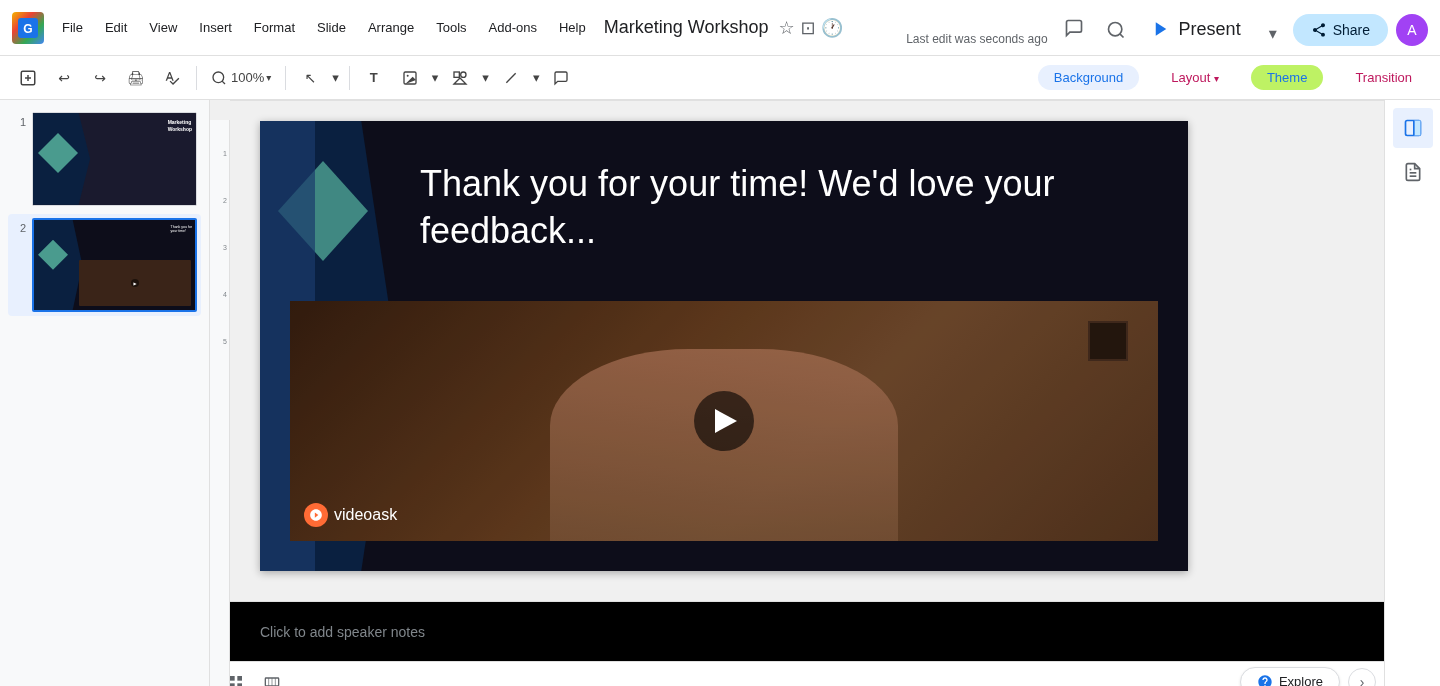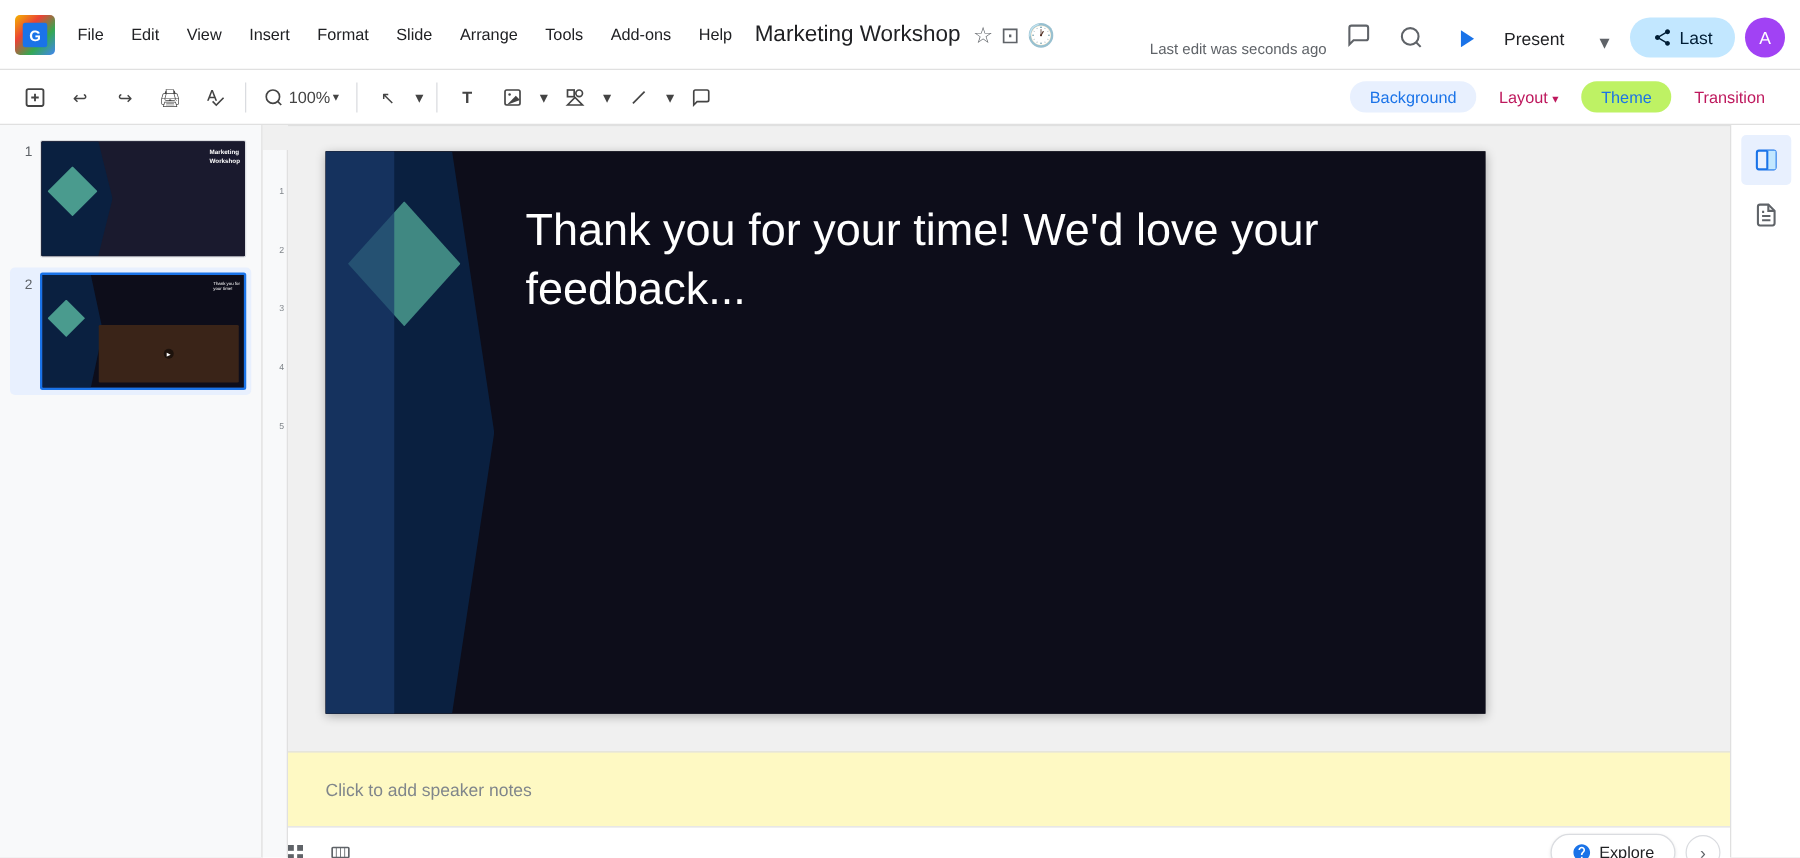--- a/index.html
+++ b/index.html
@@ -71,11 +71,11 @@
       background: transparent;
       border: none;
       cursor: pointer;
-      font-size: 14px;
+      font-size: 18px;
       color: #202124;
       padding: 6px 12px;
       border-radius: 4px;
-      gap: 20px;
+      gap: 9px;
     }
     #present-arrow {
       width: 24px; height: 24px;

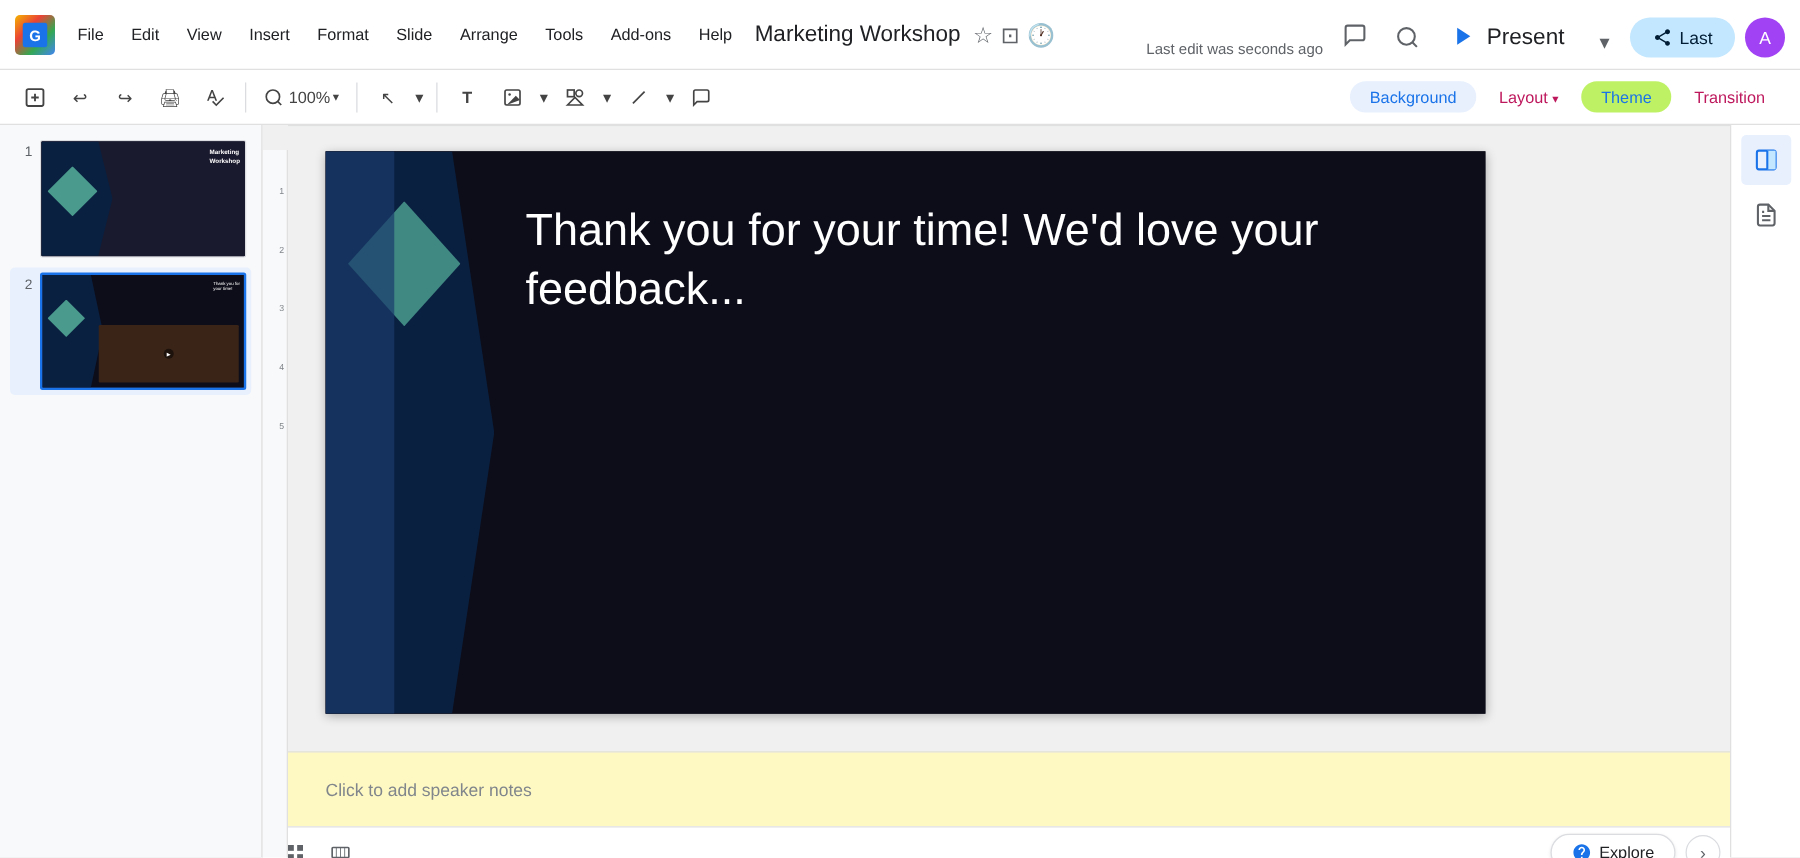--- a/index.html
+++ b/index.html
@@ -569,7 +569,7 @@
       <svg width="16" height="16" viewBox="0 0 24 24" fill="#001d35">
         <path d="M18 16.08c-.76 0-1.44.3-1.96.77L8.91 12.7c.05-.23.09-.46.09-.7s-.04-.47-.09-.7l7.05-4.11c.54.5 1.25.81 2.04.81 1.66 0 3-1.34 3-3s-1.34-3-3-3-3 1.34-3 3c0 .24.04.47.09.7L8.04 9.81C7.5 9.31 6.79 9 6 9c-1.66 0-3 1.34-3 3s1.34 3 3 3c.79 0 1.5-.31 2.04-.81l7.12 4.16c-.05.21-.08.43-.08.65 0 1.61 1.31 2.92 2.92 2.92 1.61 0 2.92-1.31 2.92-2.92s-1.31-2.92-2.92-2.92z"></path>
       </svg>
-      <span>Last</span>
+      <span>Share</span>
     </button>
     <div id="avatar">A</div>
   </div>

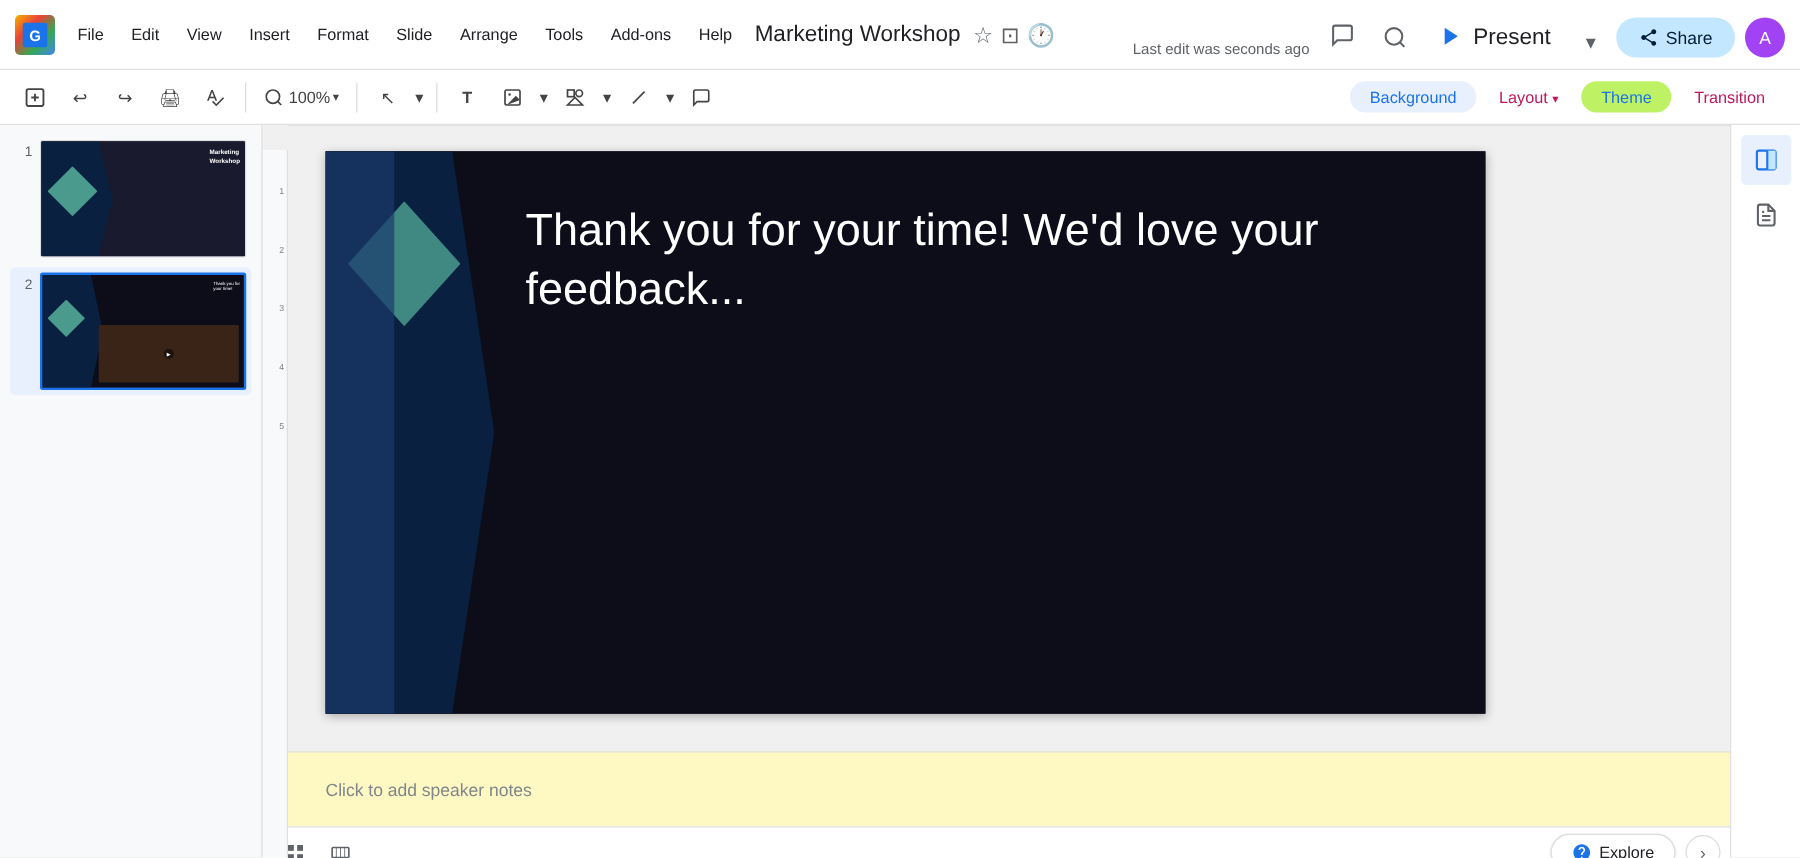--- a/index.html
+++ b/index.html
@@ -138,7 +138,7 @@
       margin-left: auto;
       display: flex;
       align-items: flex-end;
-      gap: 2px;
+      gap: 16px;
     }
 
     .slide-tab-btn {

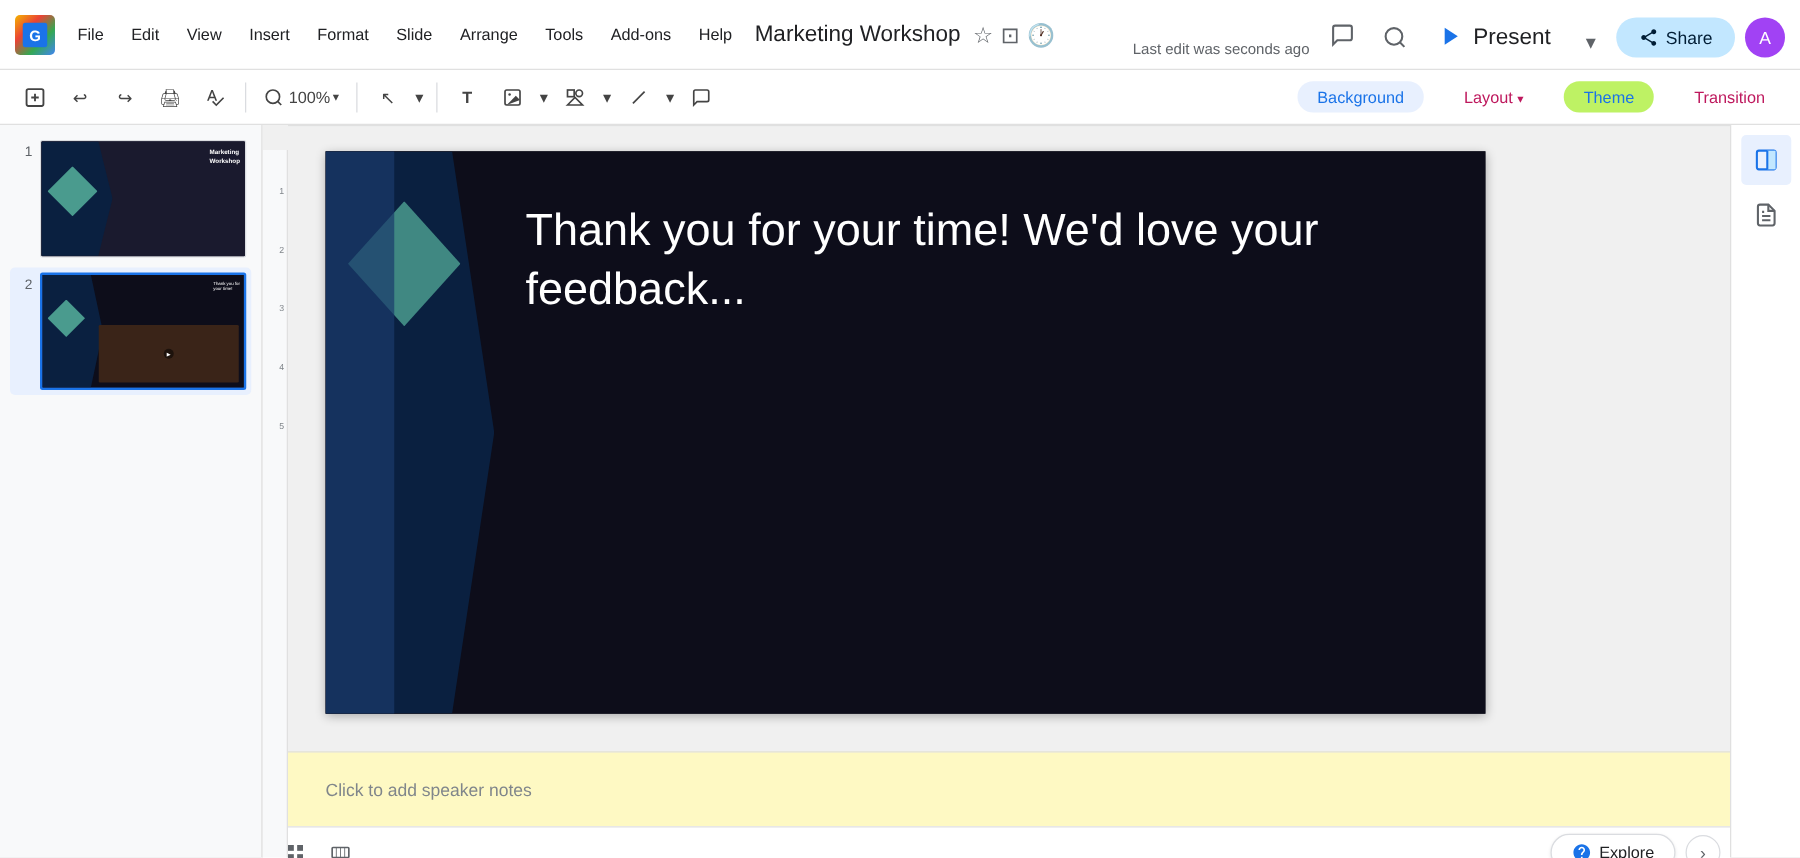--- a/index.html
+++ b/index.html
@@ -754,6 +754,31 @@
         <span>Thank you for your time! We'd love your feedback...</span>
       </div>
 
+      <div class="slide-video">
+        <div class="video-bg-sim">
+
+          <div style="position:absolute;inset:0;background:linear-gradient(135deg, #3a2010 0%, #6b4020 40%, #7a5030 60%, #5a3820 100%);"></div>
+
+          <div style="position:absolute;bottom:0;left:30%;width:40%;height:80%;background:linear-gradient(to top, #8b6040, #c08060);border-radius:40% 40% 0 0;opacity:0.75;"></div>
+
+          <div style="position:absolute;top:20px;right:30px;width:40px;height:40px;background:#2a1a10;border:2px solid #4a3020;"></div>
+        </div>
+
+        <div class="video-overlay" style="position:absolute;inset:0;background:rgba(0,0,0,0.15);">
+          <div class="play-btn">
+            <div class="play-icon"></div>
+          </div>
+        </div>
+
+        <div class="videoask-badge">
+          <div class="videoask-logo">
+            <svg width="14" height="14" viewBox="0 0 24 24" fill="white">
+              <path d="M12 2C6.48 2 2 6.48 2 12s4.48 10 10 10 10-4.48 10-10S17.52 2 12 2zm-2 14.5v-9l6 4.5-6 4.5z"></path>
+            </svg>
+          </div>
+          <span class="videoask-text">videoask</span>
+        </div>
+      </div>
 
     </div>
 

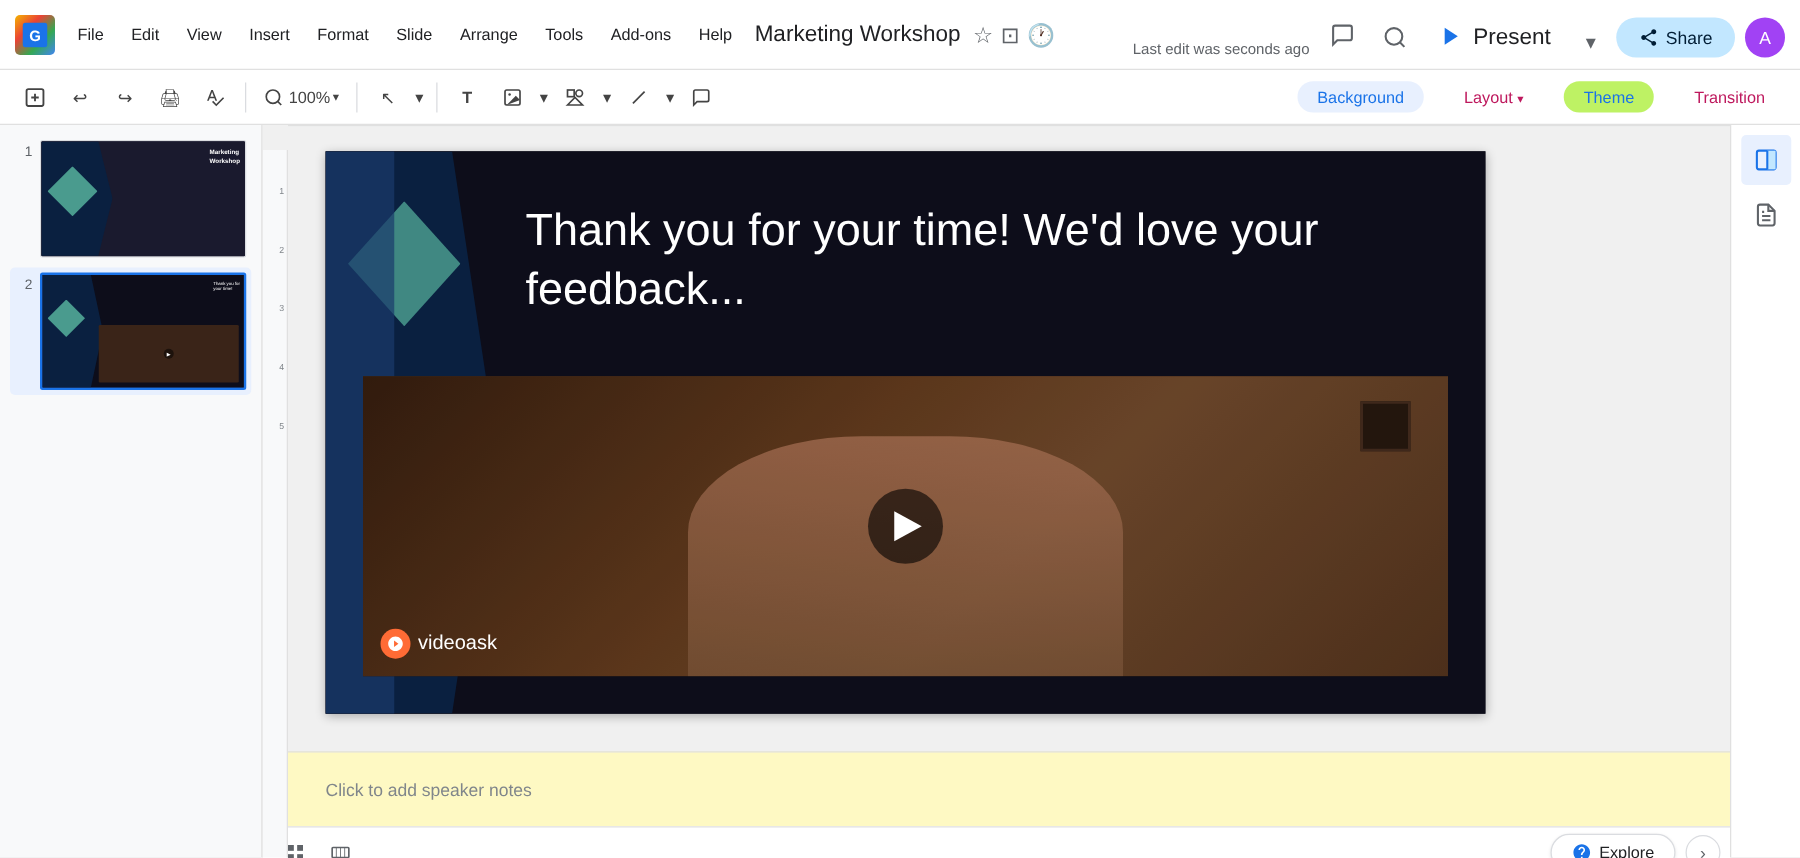--- a/index.html
+++ b/index.html
@@ -782,7 +782,7 @@
 
     </div>
 
-    <div id="speaker-notes" style="width:calc(100% - 0px);background:#fef9c3;border-top:1px solid #e0e0e0;padding:0 20px 0 50px;display:flex;align-items:center;min-height:60px;flex-shrink:0;">
+    <div id="speaker-notes" style="width:calc(100% - 0px);background:#000000;border-top:1px solid #e0e0e0;padding:0 20px 0 50px;display:flex;align-items:center;min-height:60px;flex-shrink:0;">
       <span id="notes-placeholder">Click to add speaker notes</span>
     </div>
 

